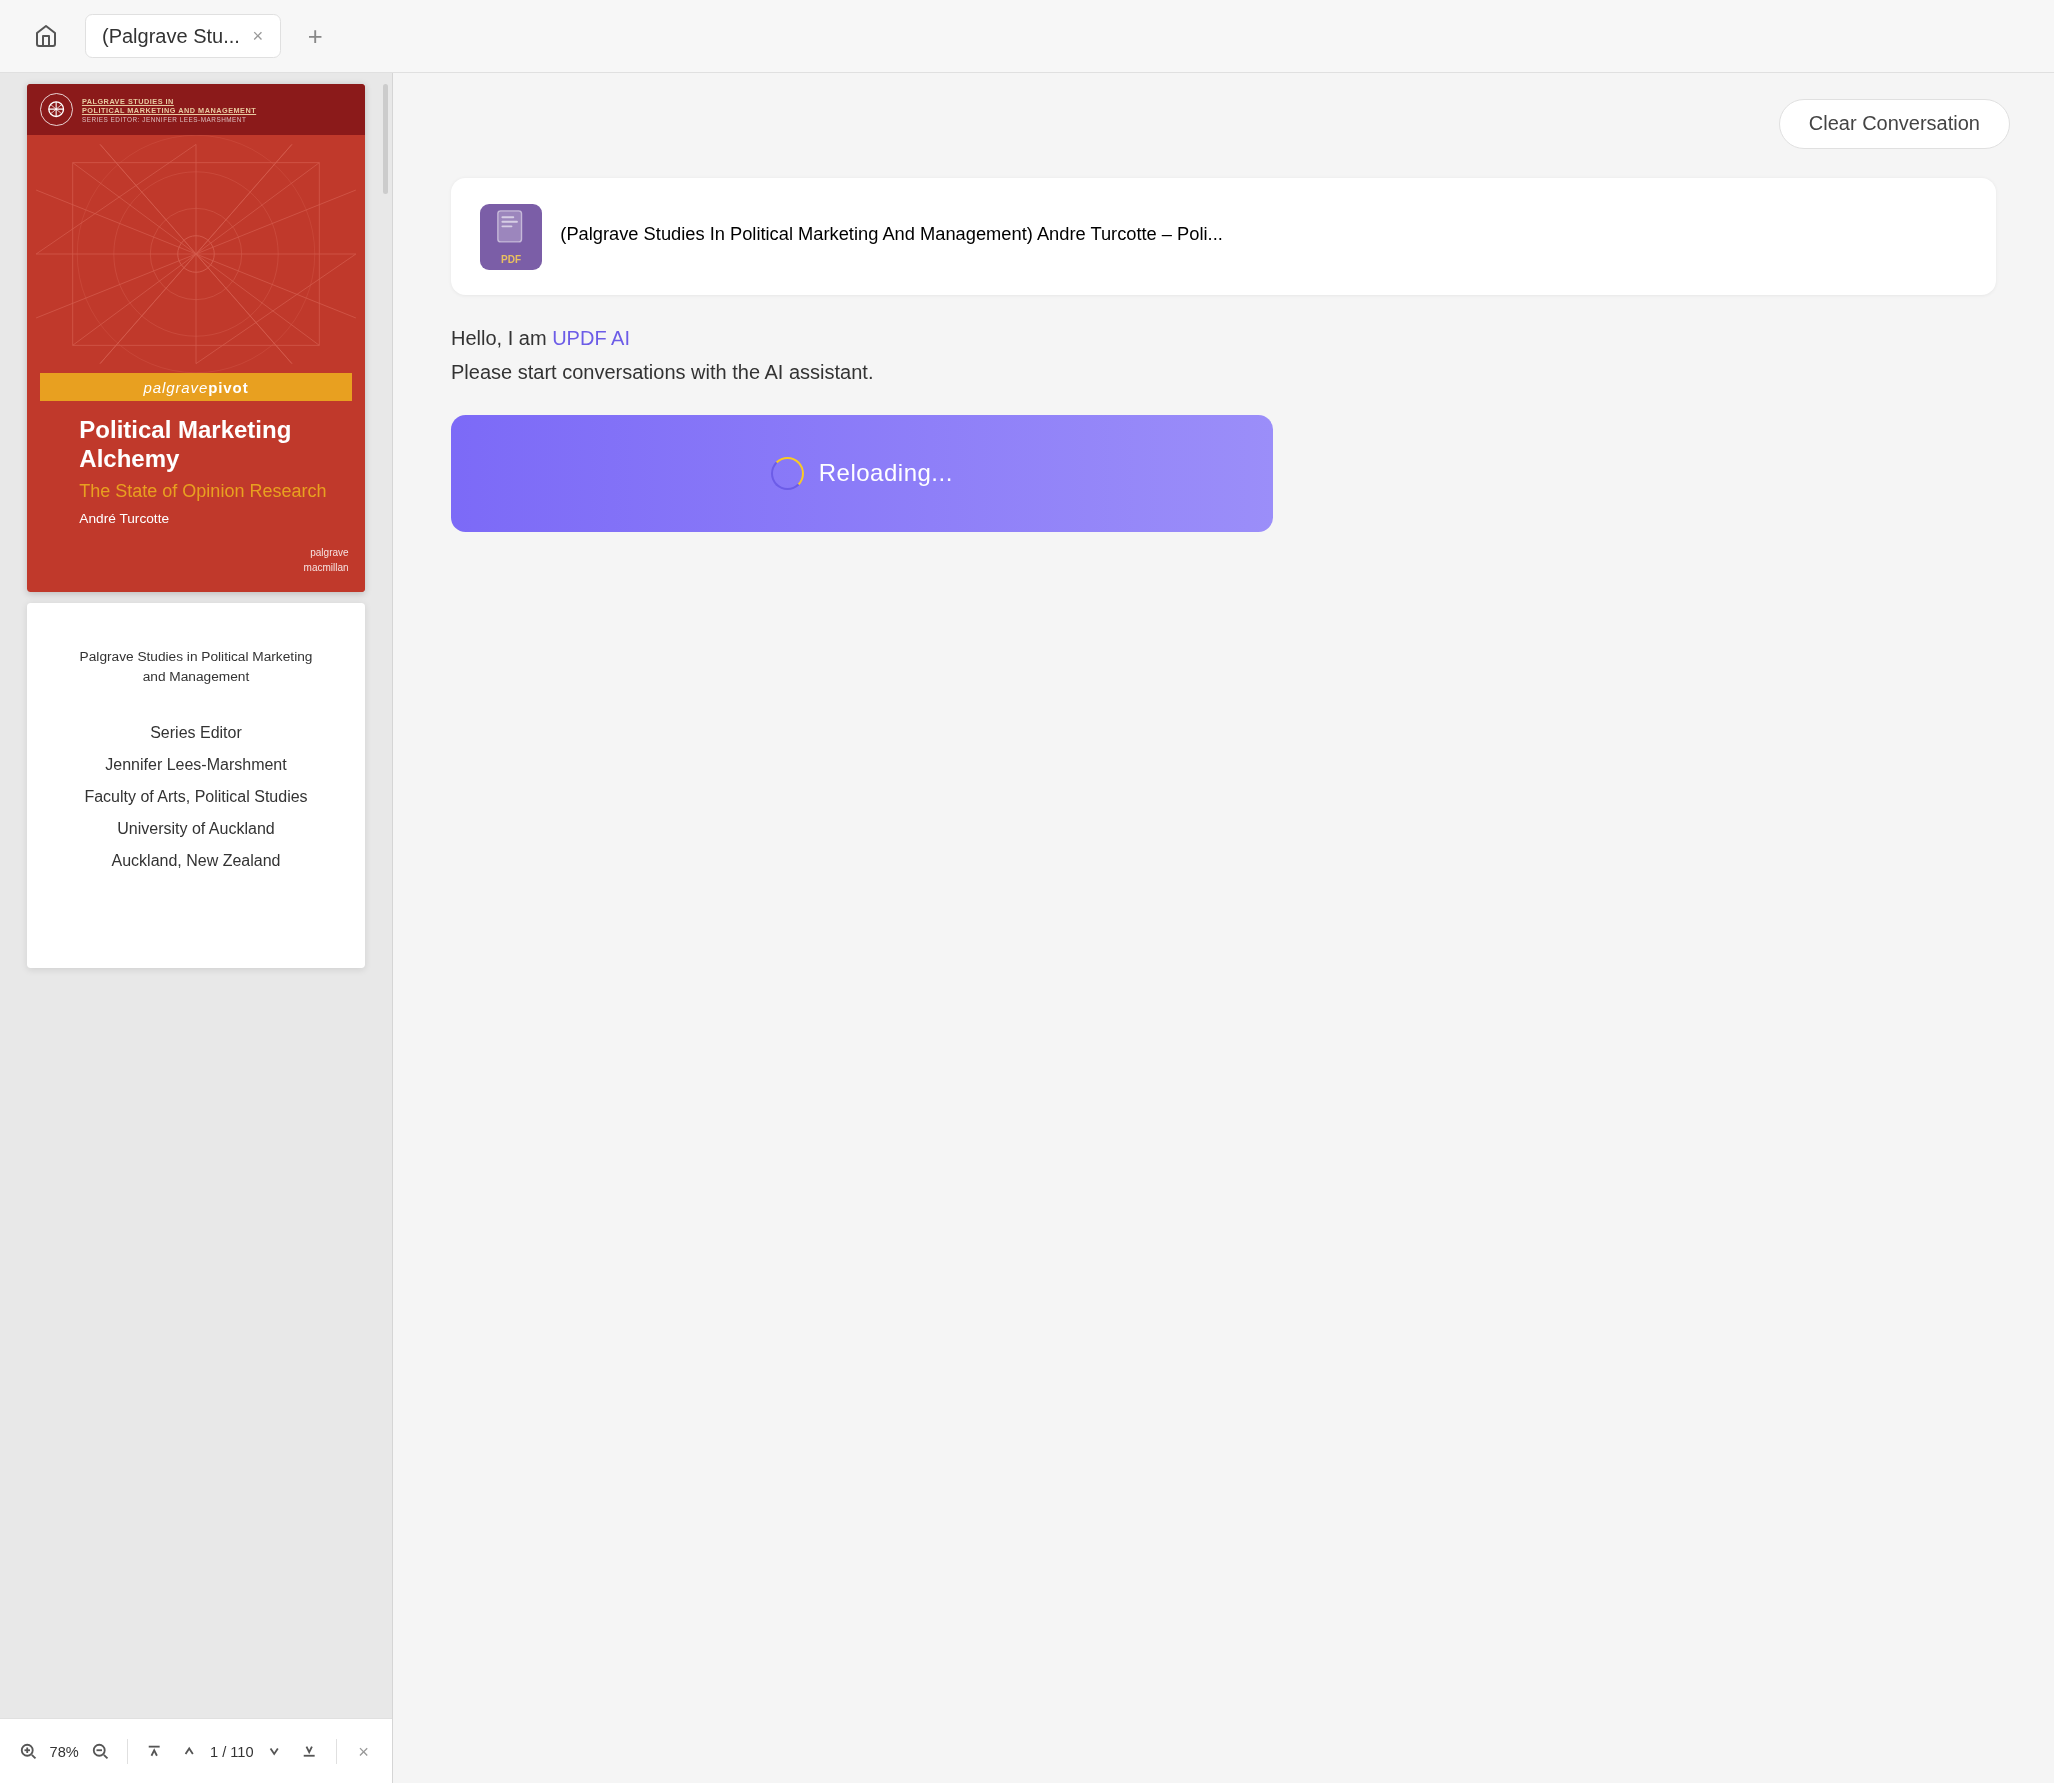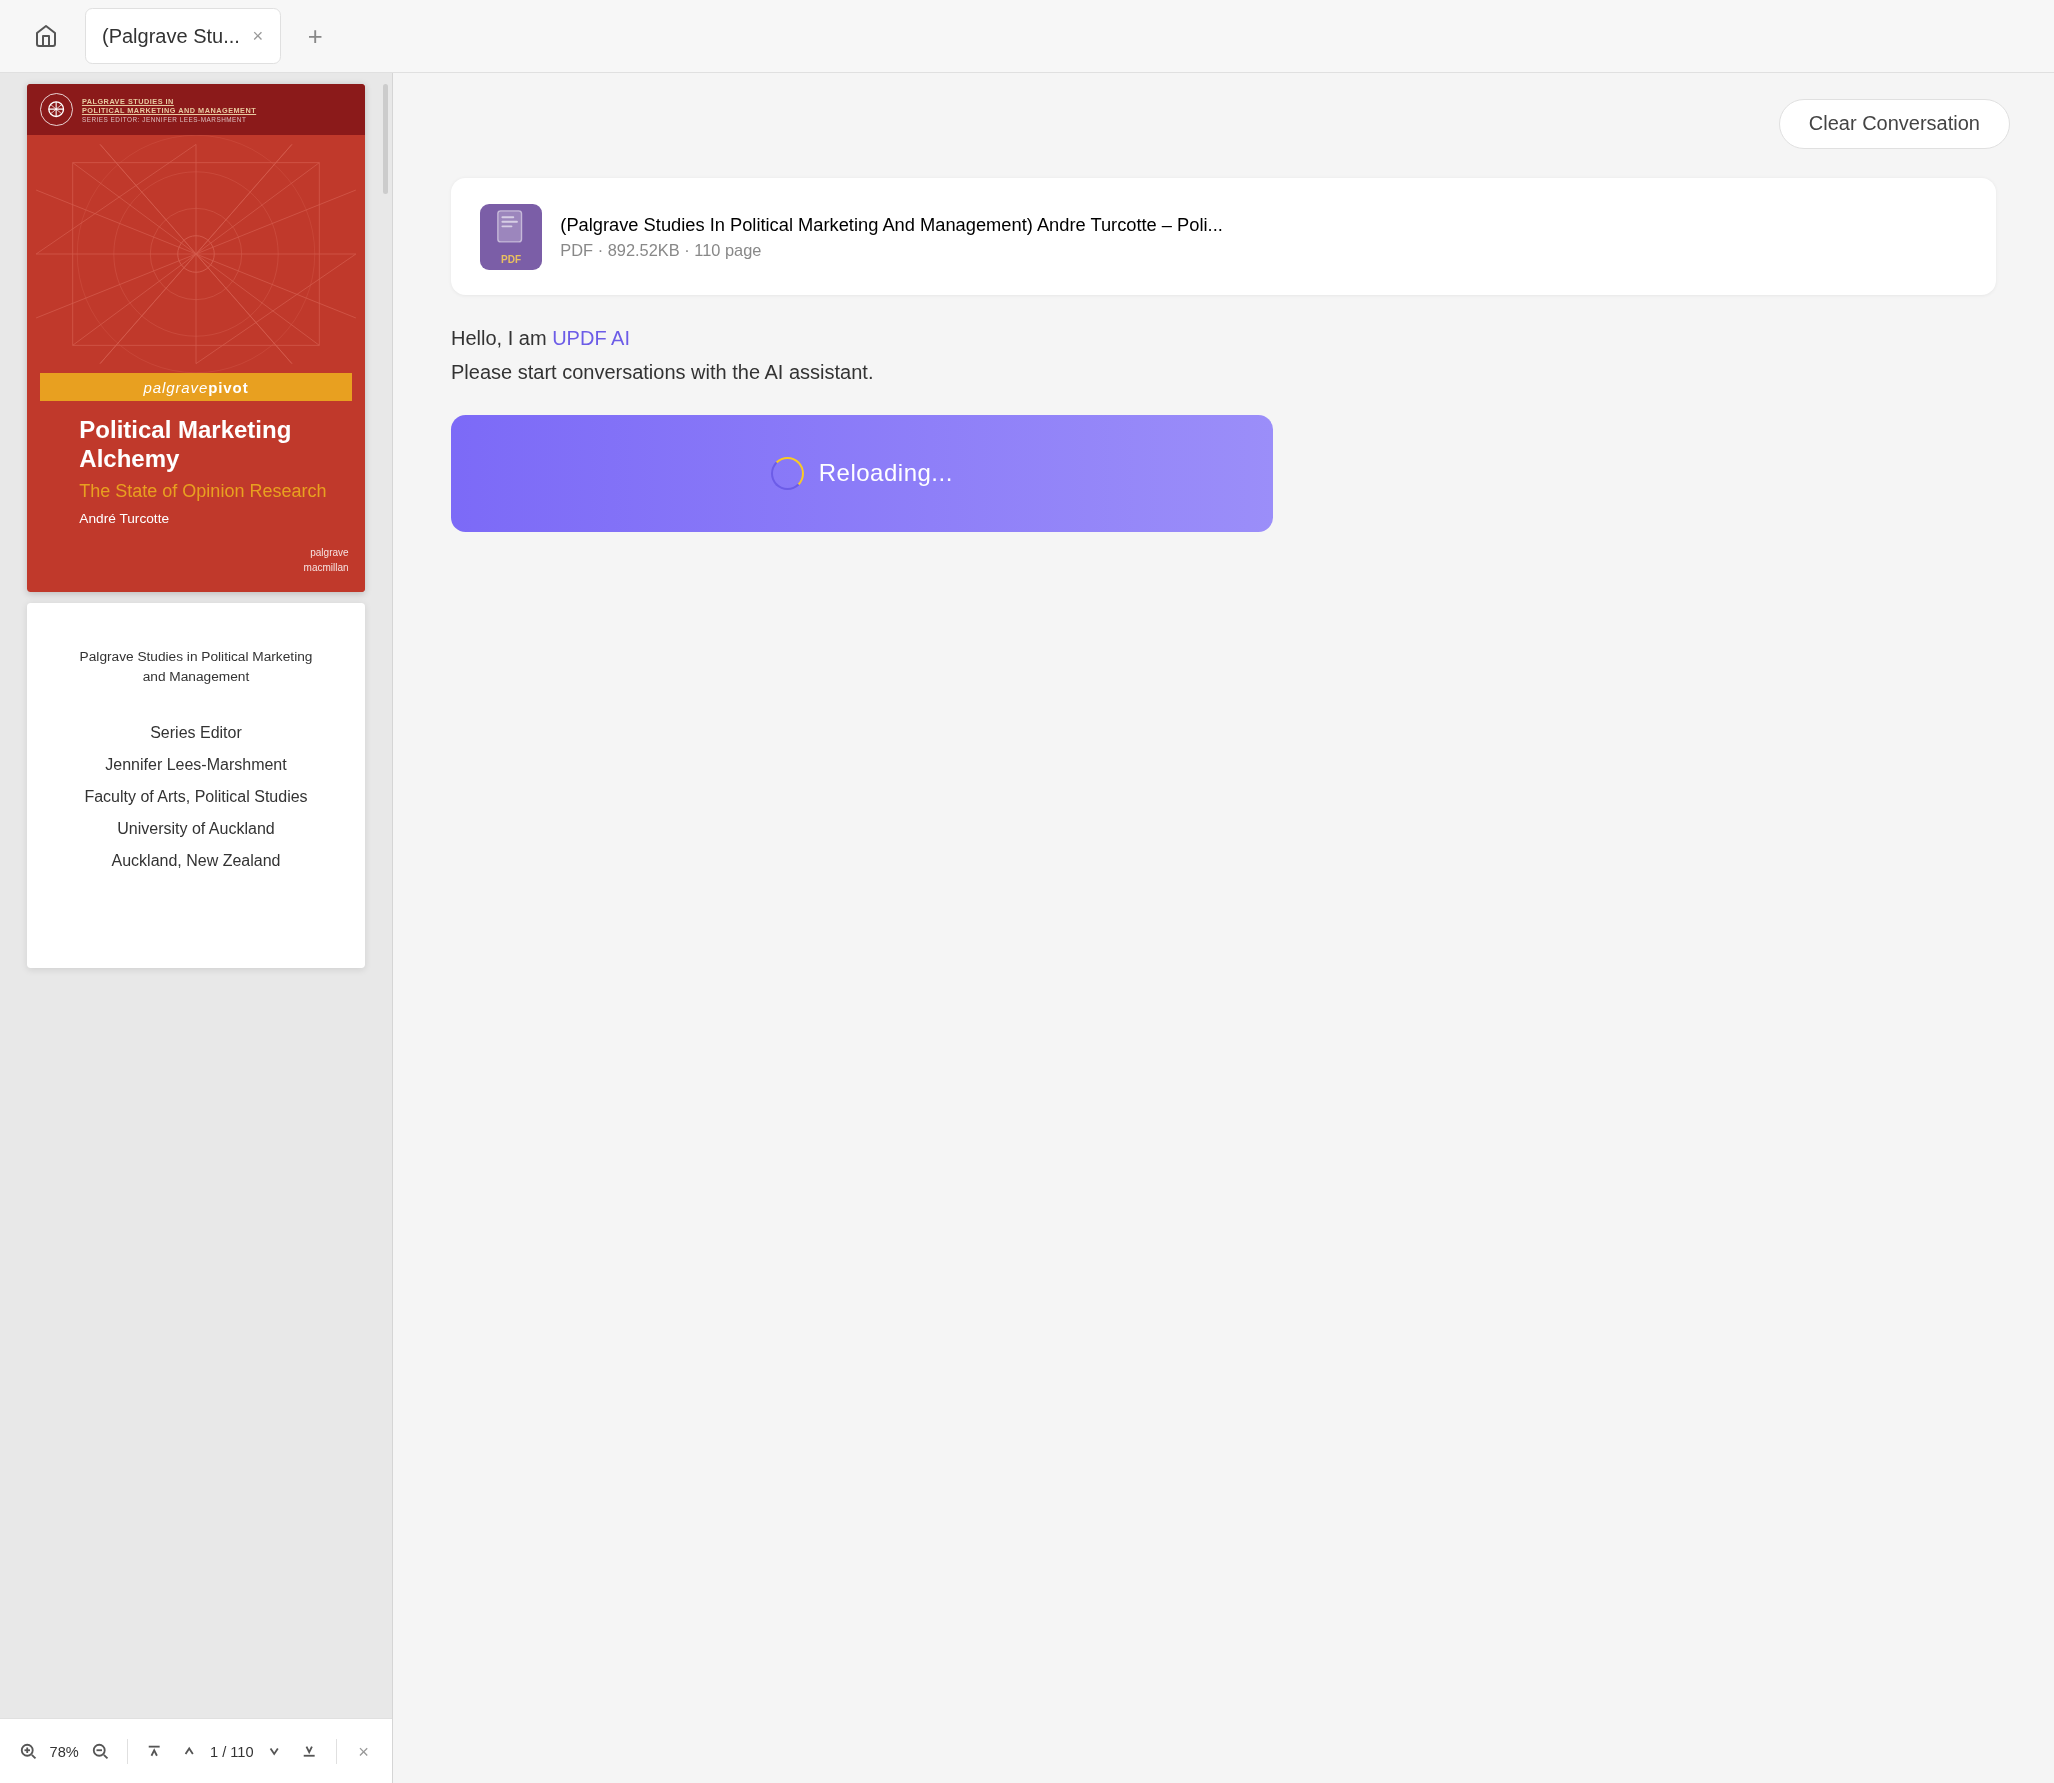--- a/index.html
+++ b/index.html
@@ -45,7 +45,7 @@
       font-size: 20px;
       color: #333;
       cursor: pointer;
-      height: 56px;
+      height: 44px;
     }
     .tab-close {
       color: #999;

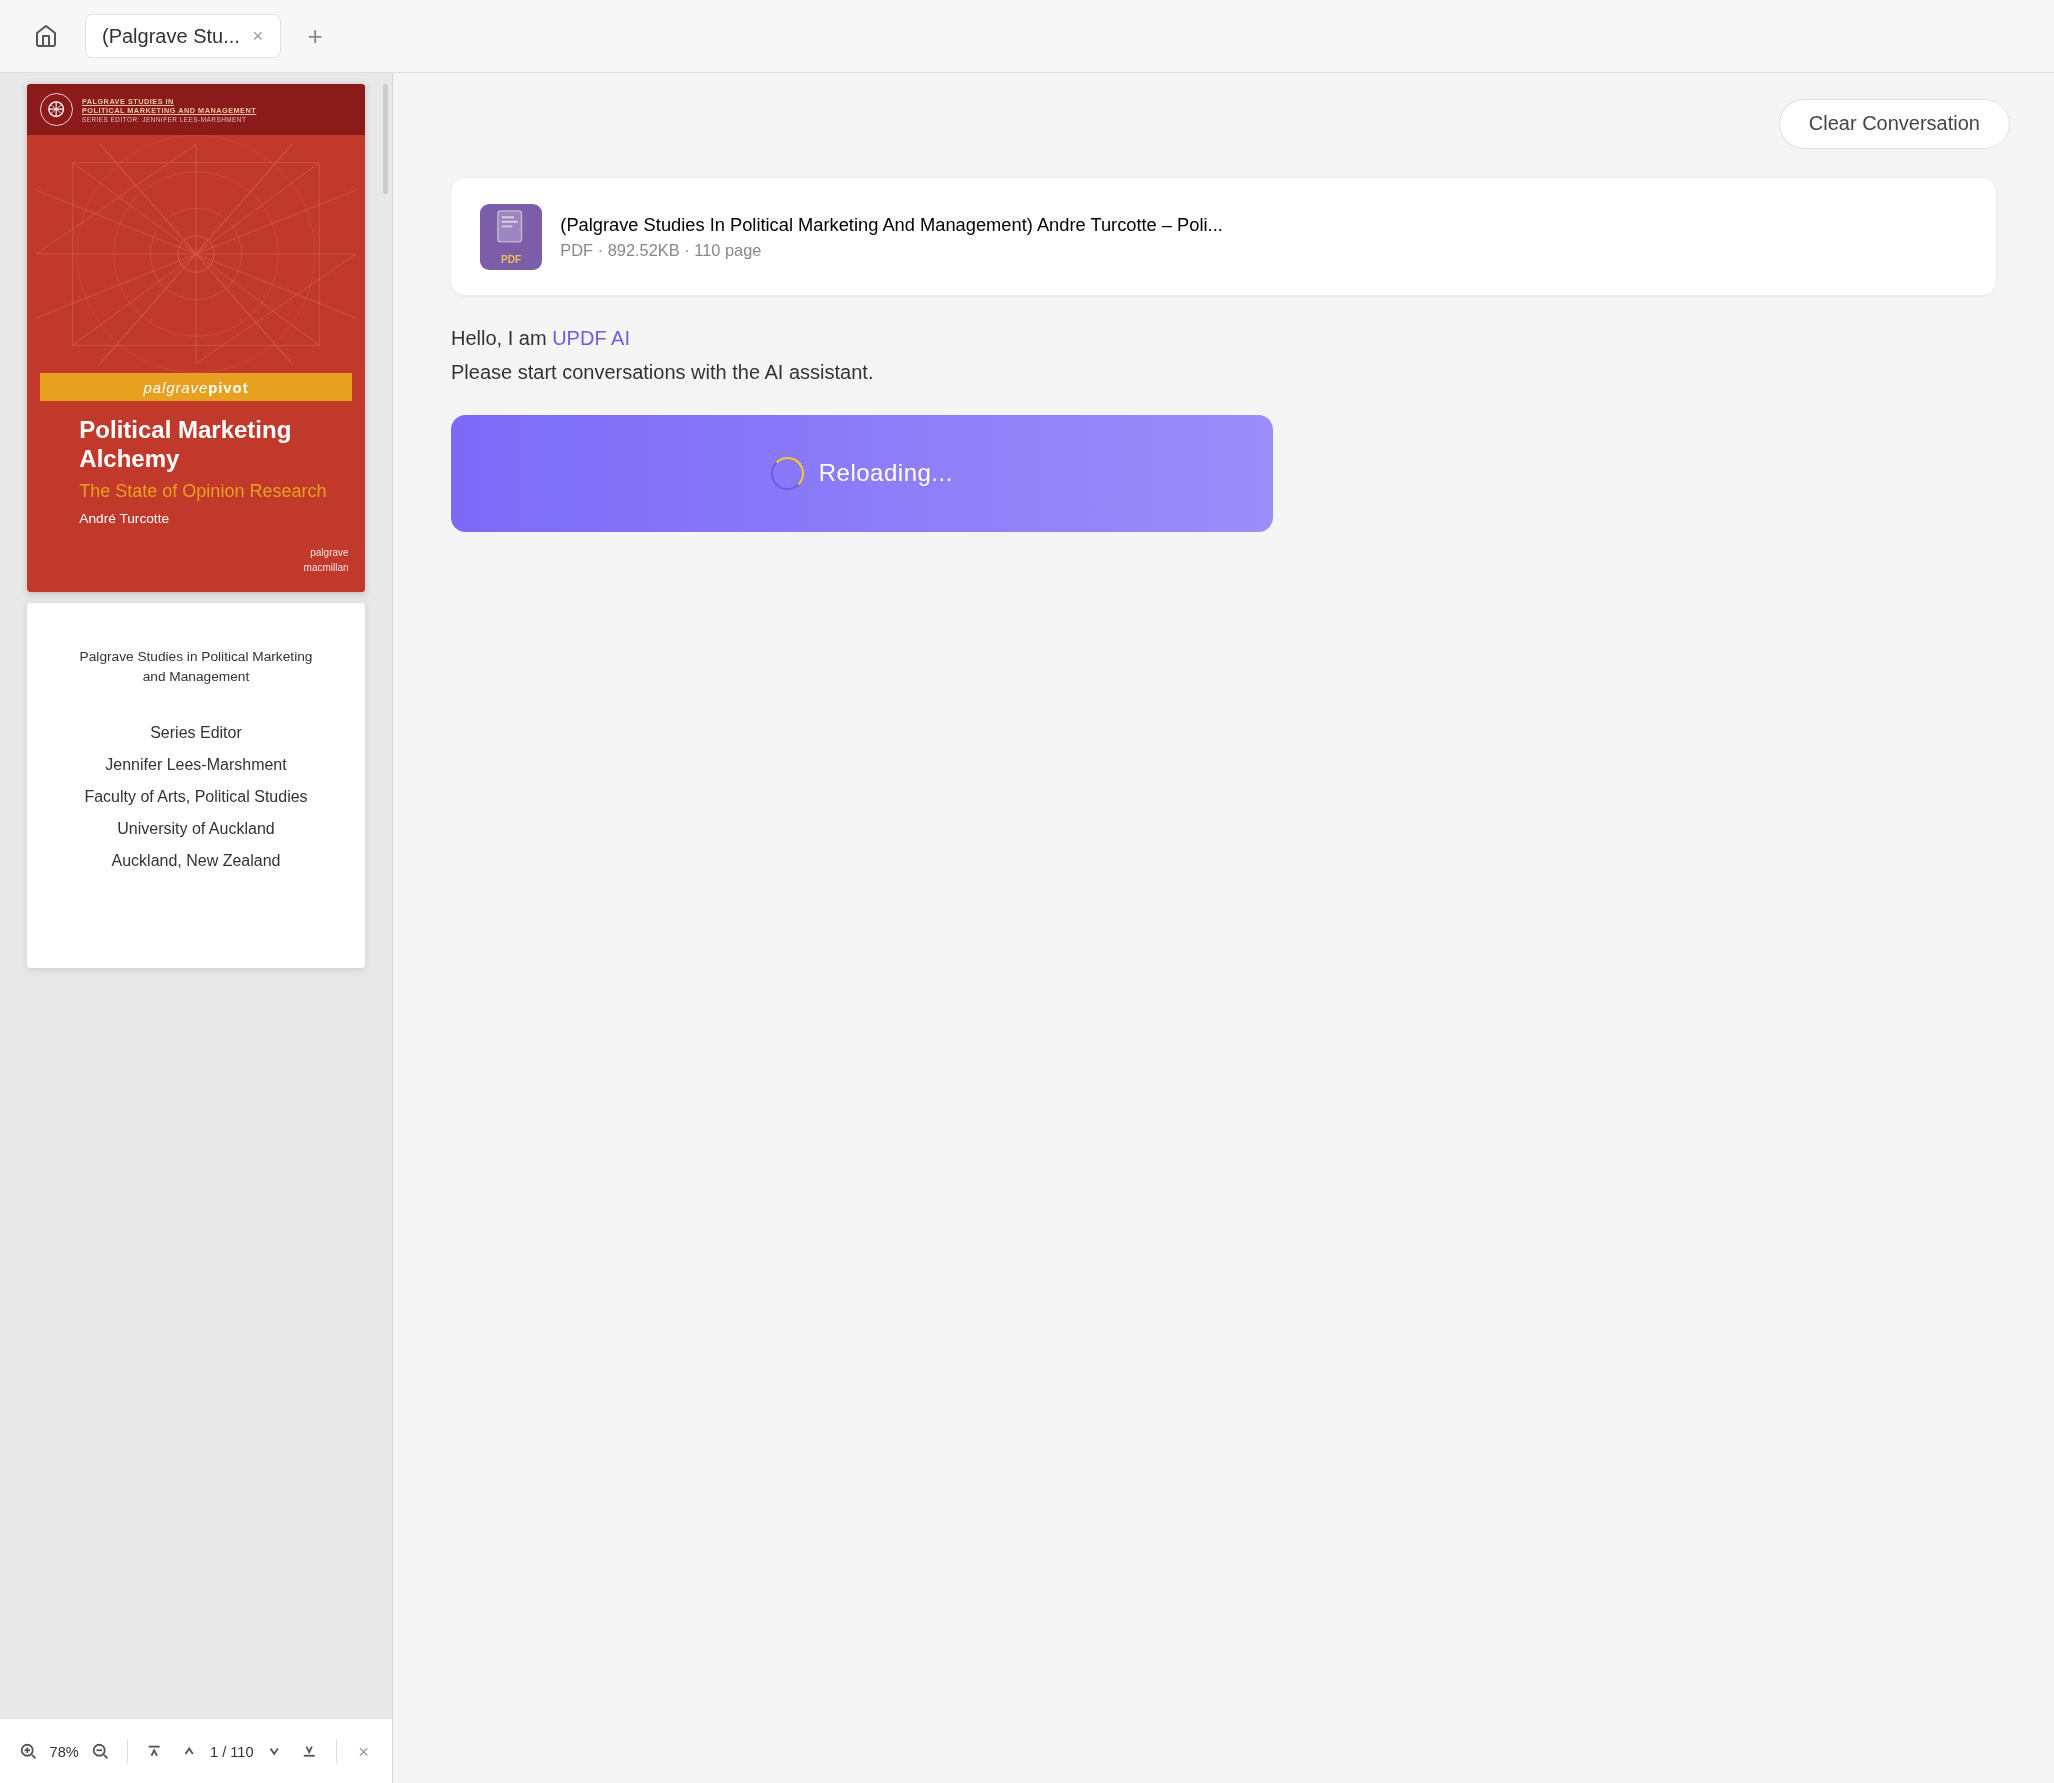--- a/index.html
+++ b/index.html
@@ -639,13 +639,6 @@
         </div>
         <div class="pdf-info-text">
           <div class="pdf-filename">(Palgrave Studies In Political Marketing And Management) Andre Turcotte – Poli...</div>
-          <div class="pdf-meta">
-            <span>PDF</span>
-            <span> · </span>
-            <span>892.52KB</span>
-            <span> · </span>
-            <span>110 page</span>
-          </div>
         </div>
       </div>
 

